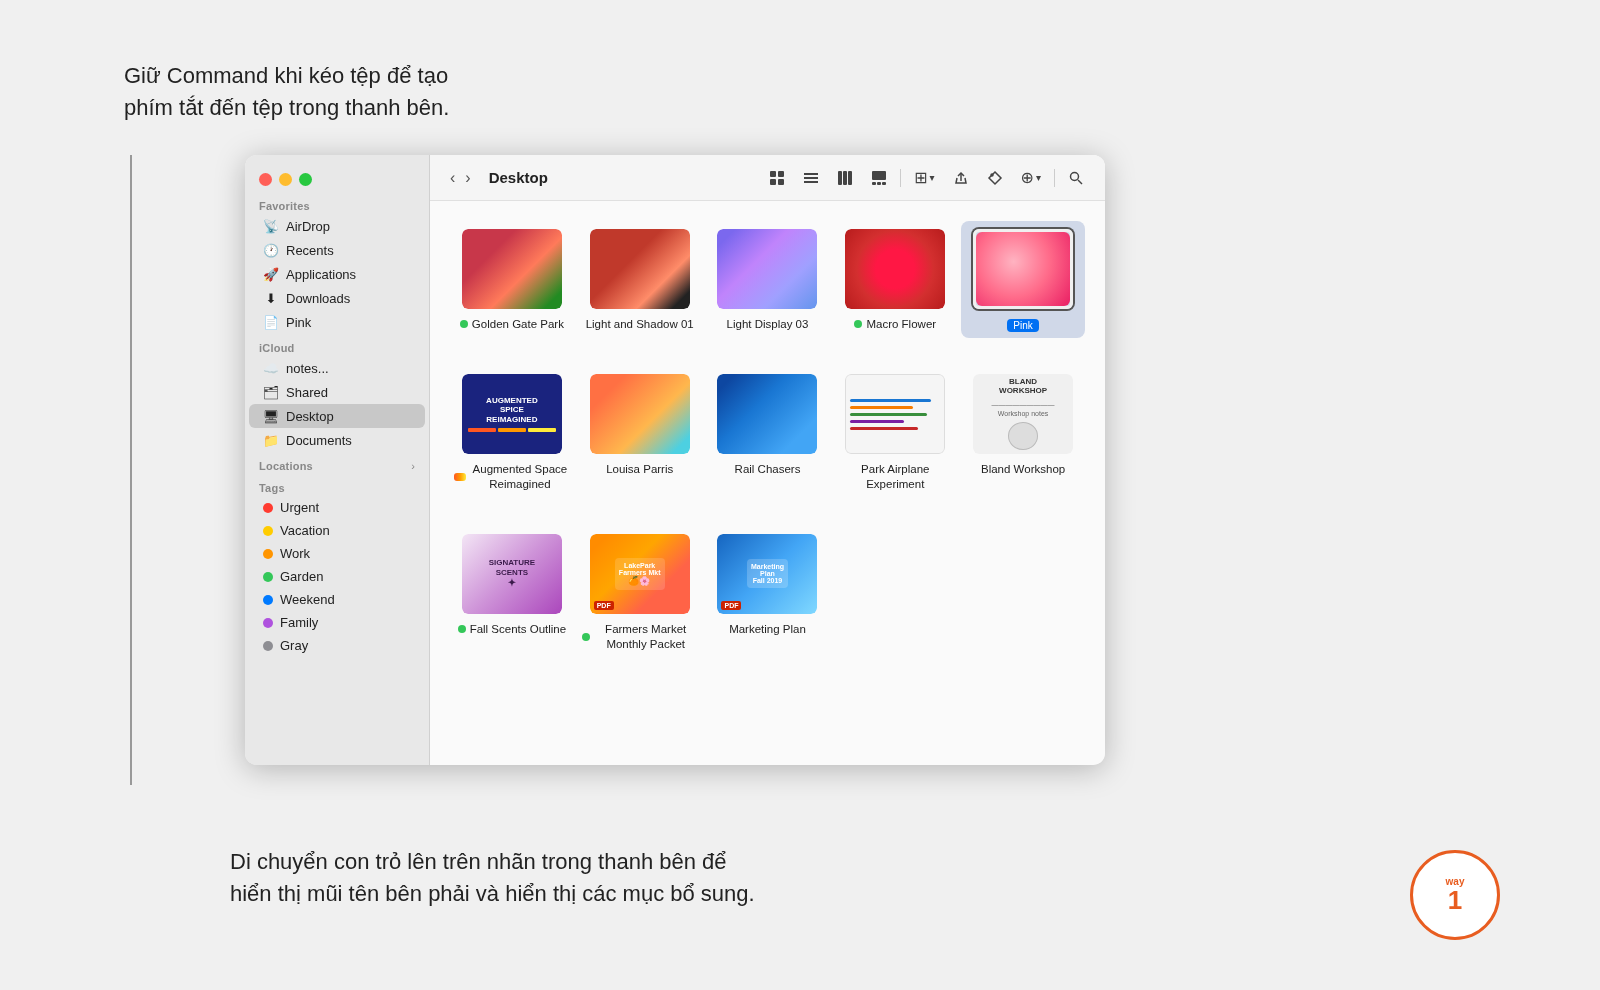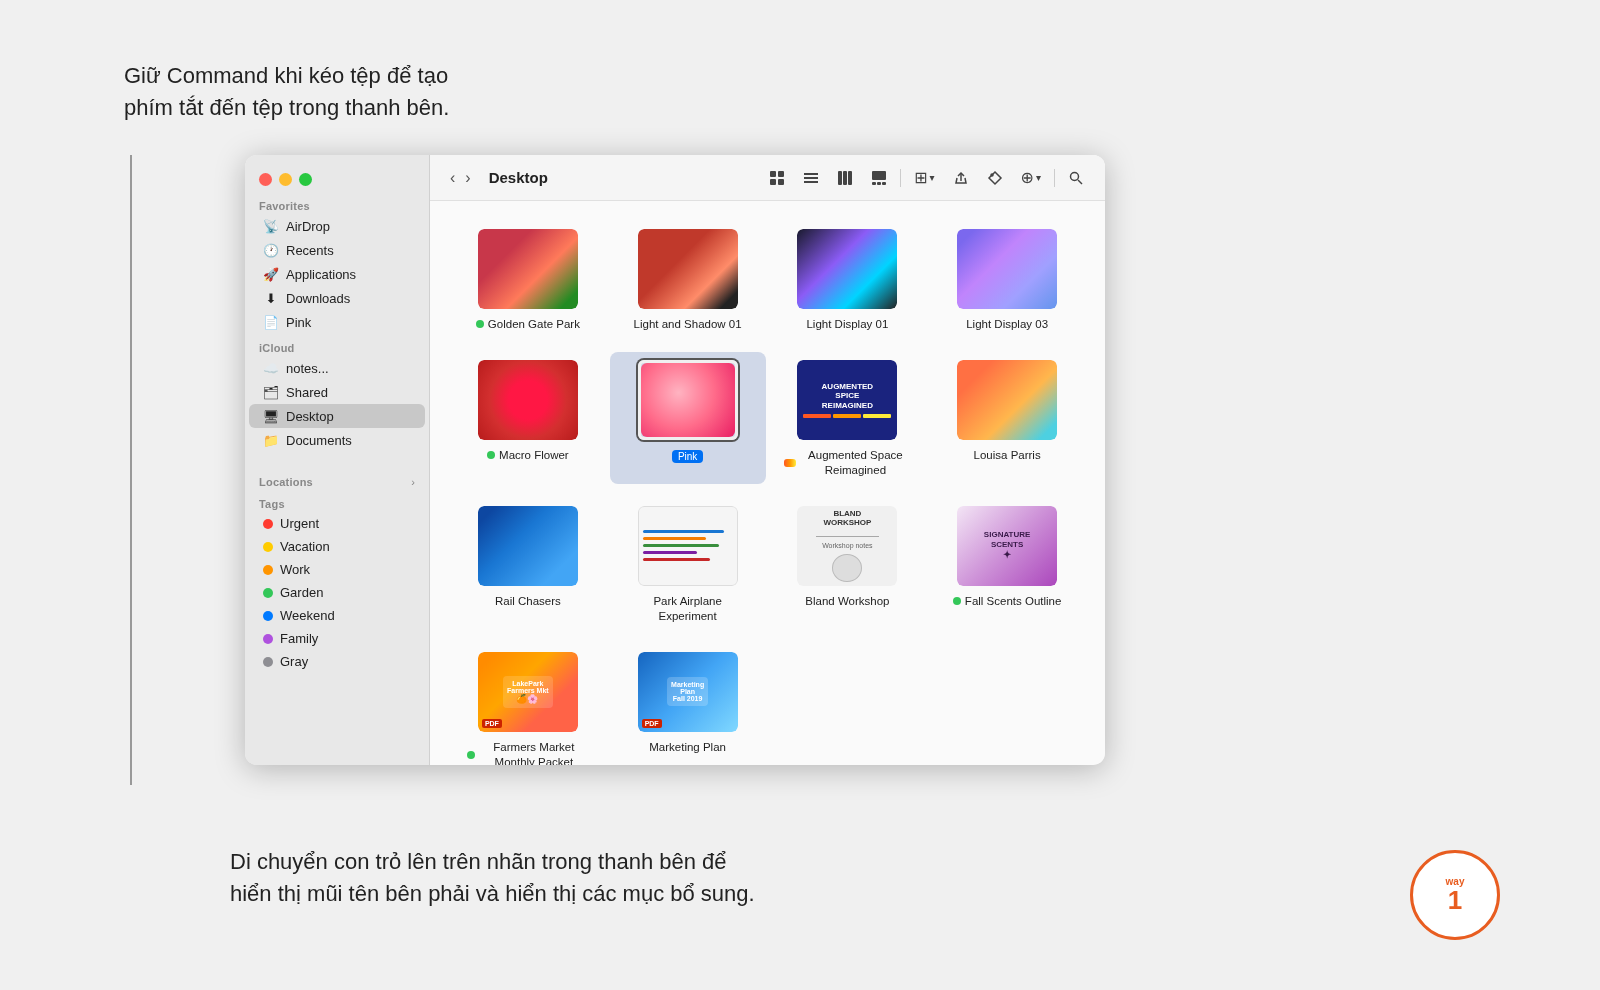--- a/index.html
+++ b/index.html
@@ -219,9 +219,9 @@
       padding: 20px 20px;
       overflow-y: auto;
       display: grid;
-      grid-template-columns: repeat(4, 1fr);
+      grid-template-columns: repeat(5, 1fr);
       grid-template-rows: auto auto auto;
-      gap: 14px 4px;
+      gap: 28px 4px;
       align-content: start;
     }
 

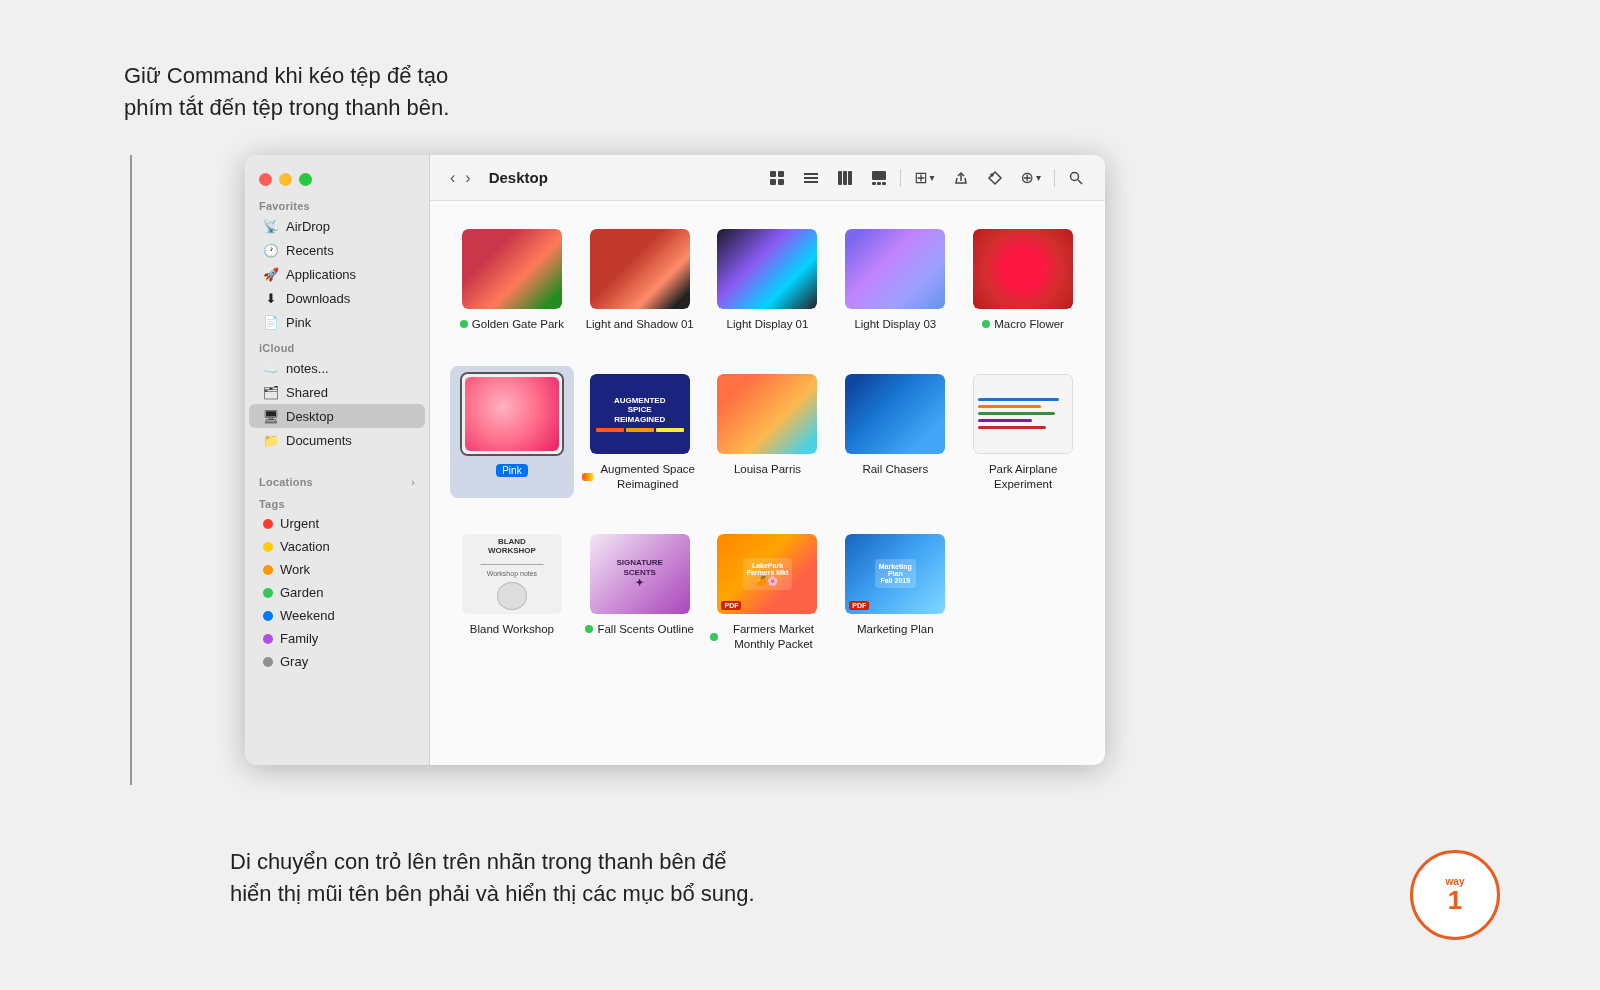--- a/index.html
+++ b/index.html
@@ -634,14 +634,6 @@
         </div>
       </div>
 
-      <div class="file-item">
-        <div class="file-thumb">
-          <div class="file-thumb-inner thumb-light-display-01"></div>
-        </div>
-        <div class="file-label-row">
-          <span class="file-label">Light Display 01</span>
-        </div>
-      </div>
 
       <div class="file-item">
         <div class="file-thumb">

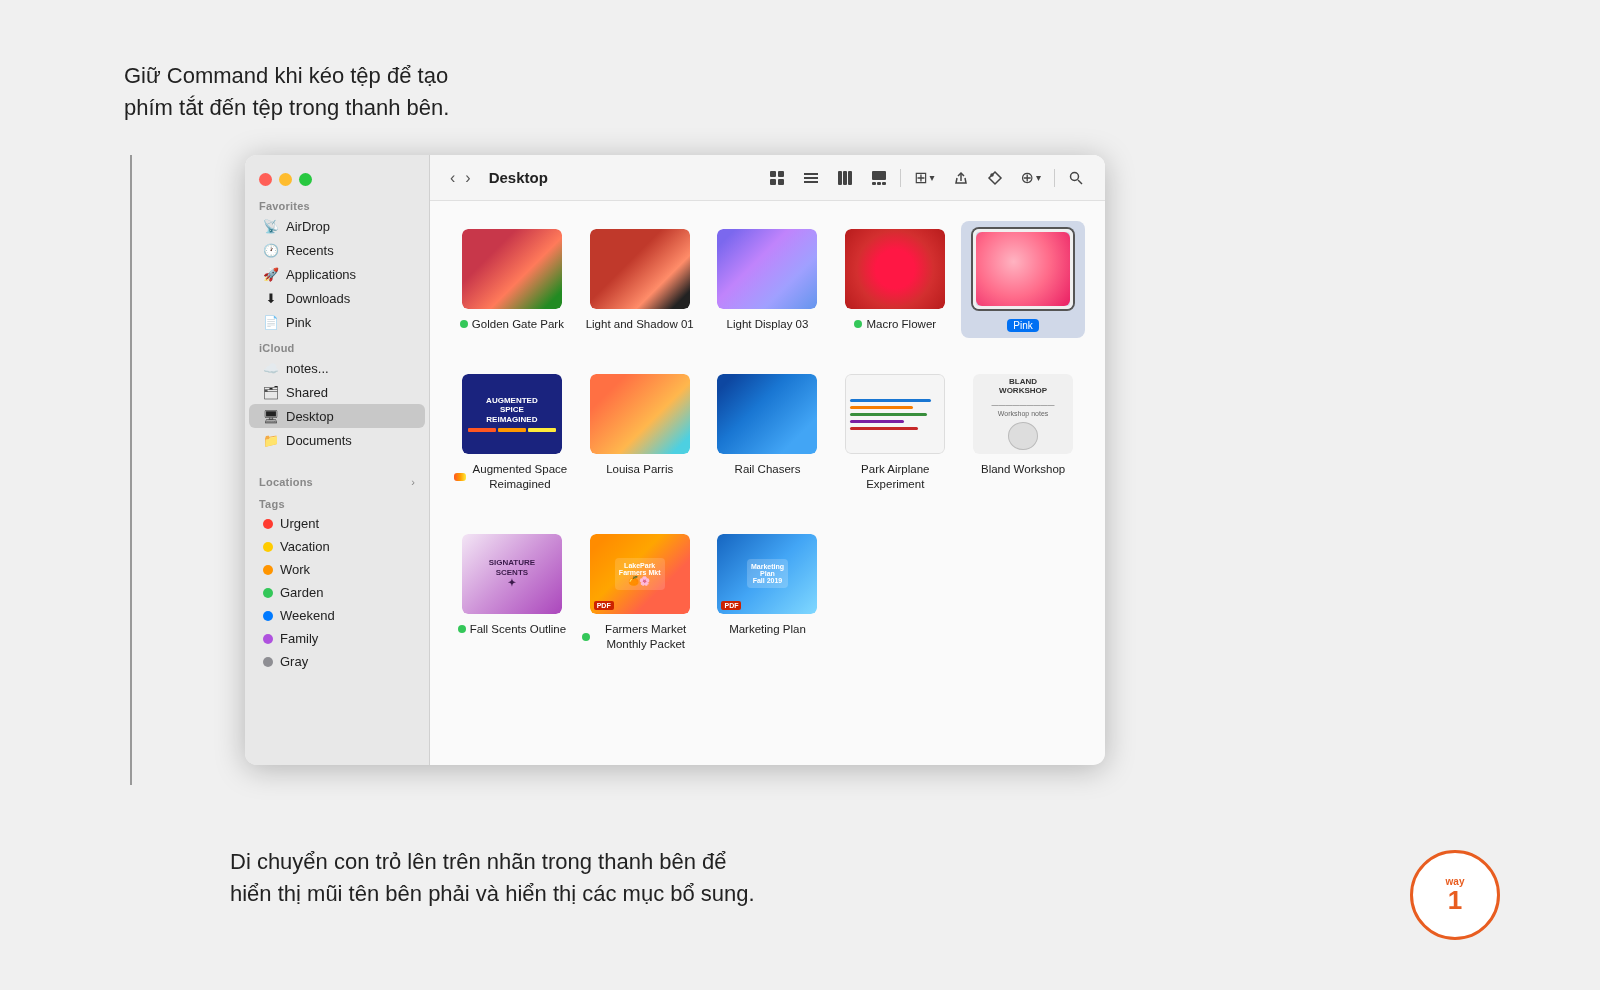--- a/index.html
+++ b/index.html
@@ -114,7 +114,6 @@
       align-items: center;
       justify-content: space-between;
       padding: 8px 14px 2px 14px;
-      margin-top: 16px;
     }
 
     .locations-label {

